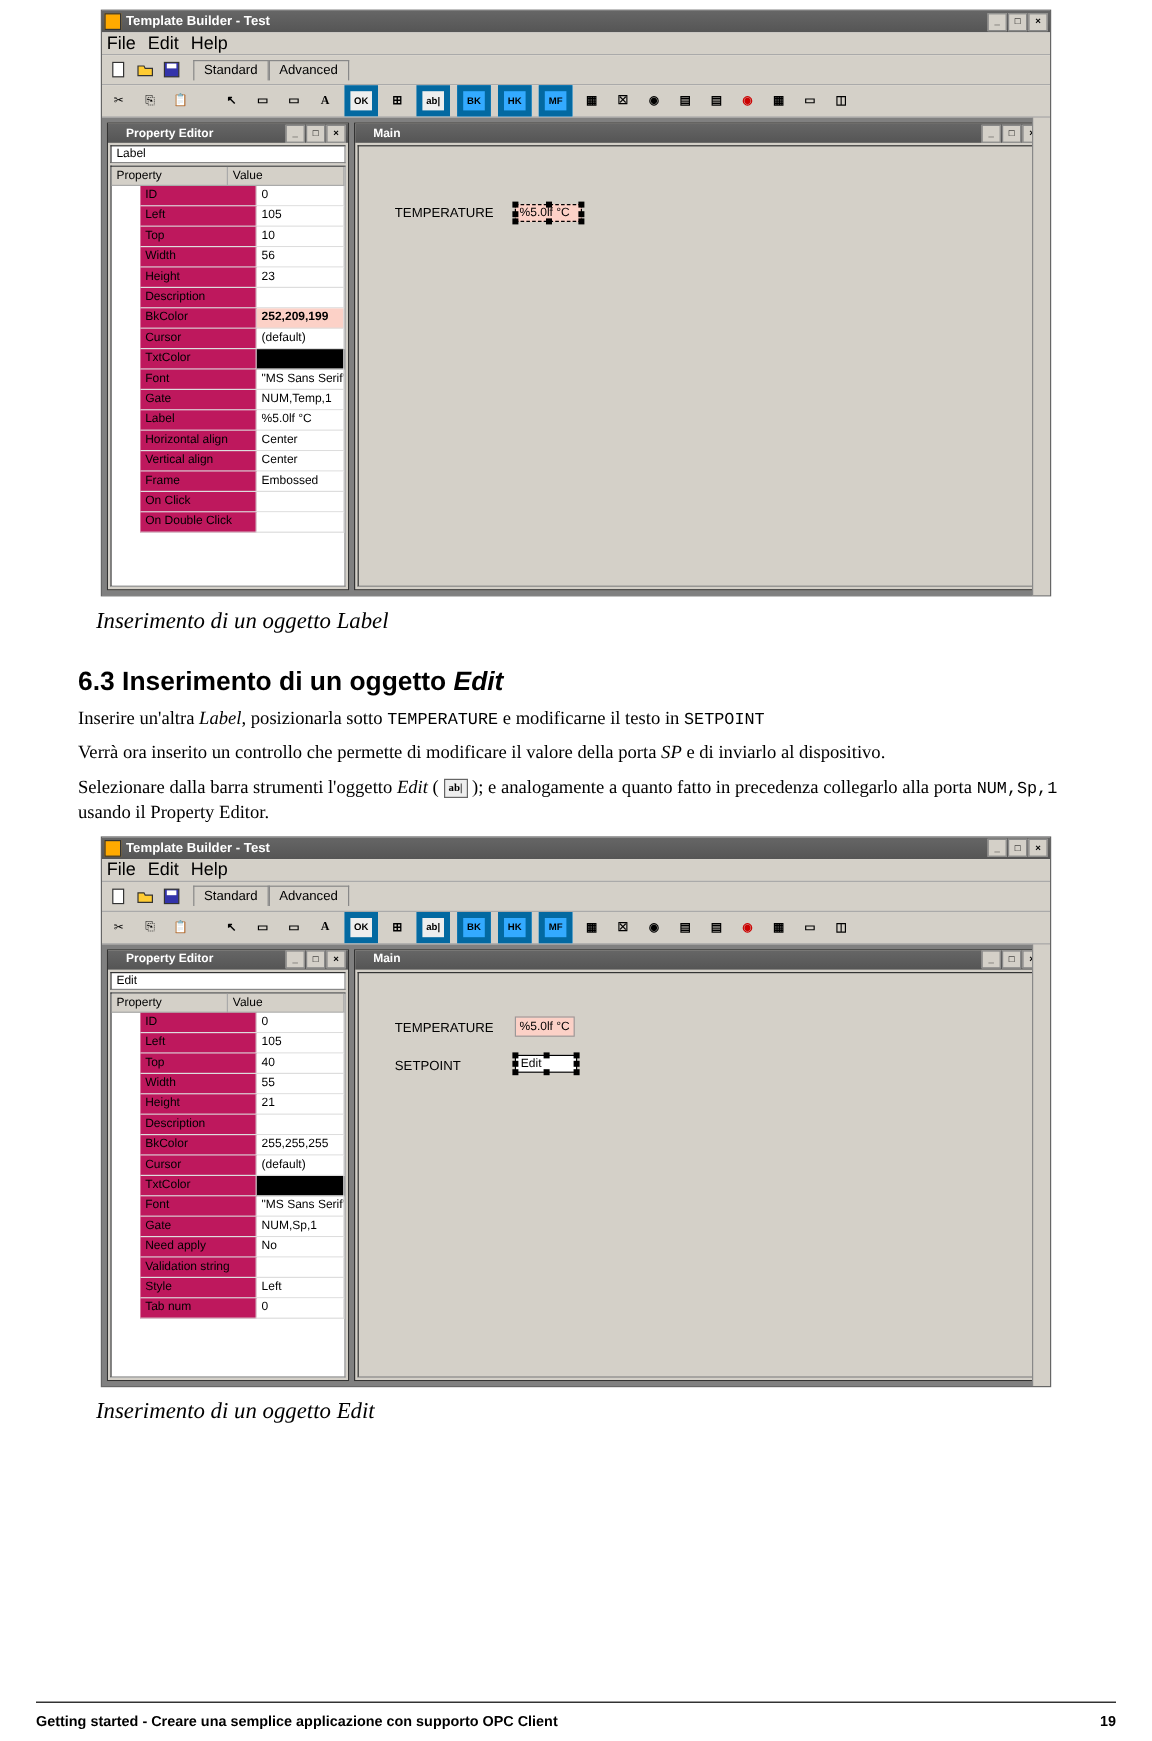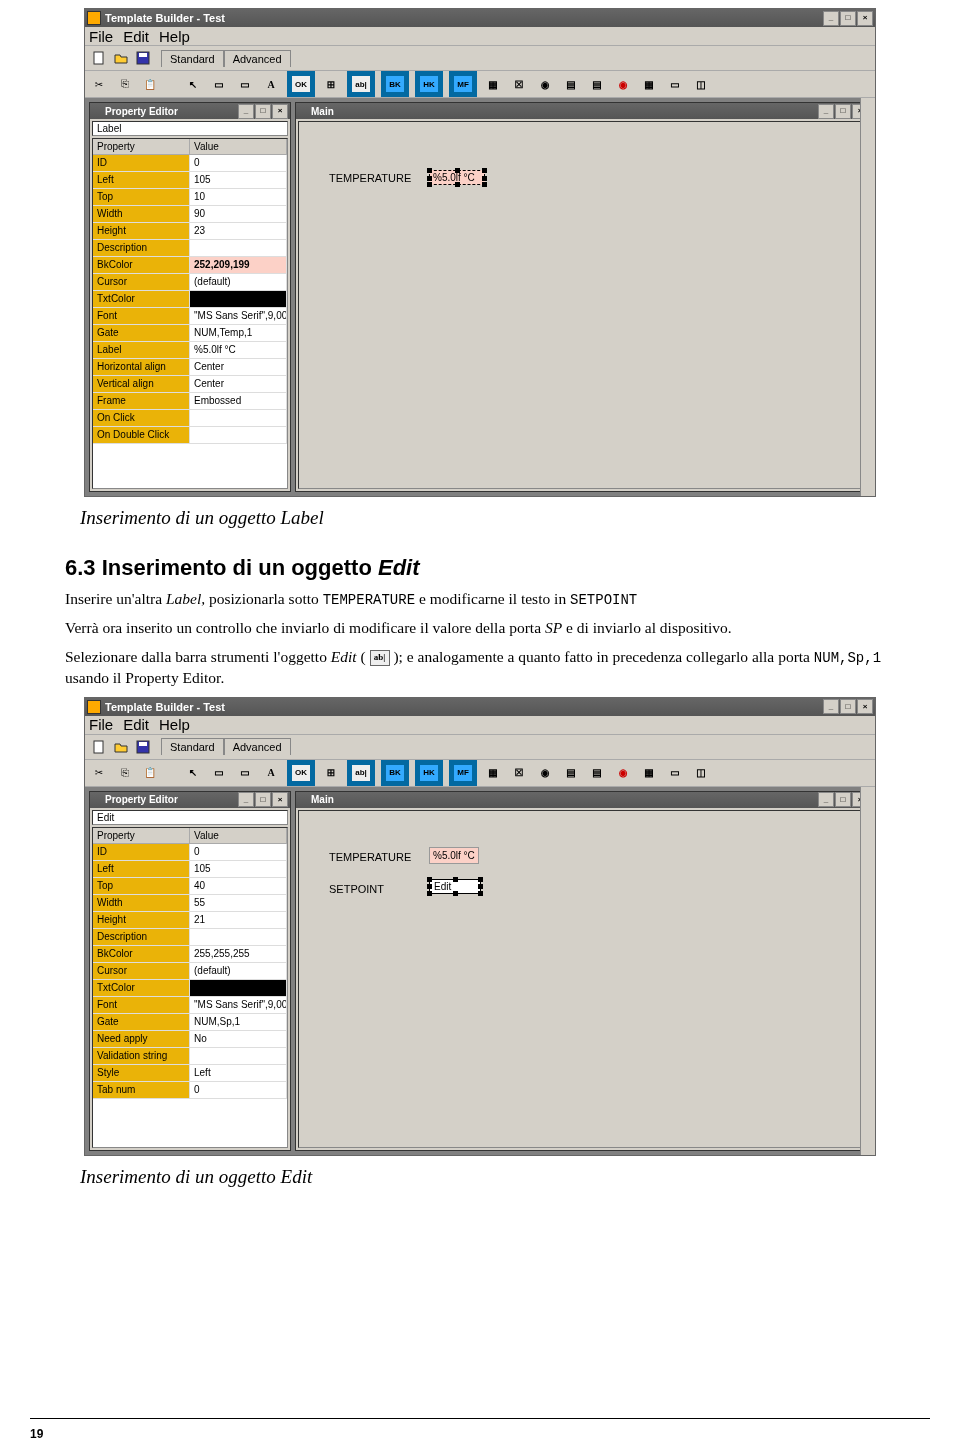--- a/index.html
+++ b/index.html
@@ -209,7 +209,8 @@
   }
   .prop-row div:first-child {
     width: 88px;
-    background: #eab308;
+    background: #be185d;
+    margin-left: 24px;
   }
   .prop-row div:last-child { flex: 1; background: #fff; }
   .prop-row .highlight-pink { background: #fcd1c7 !important; font-weight: bold; }

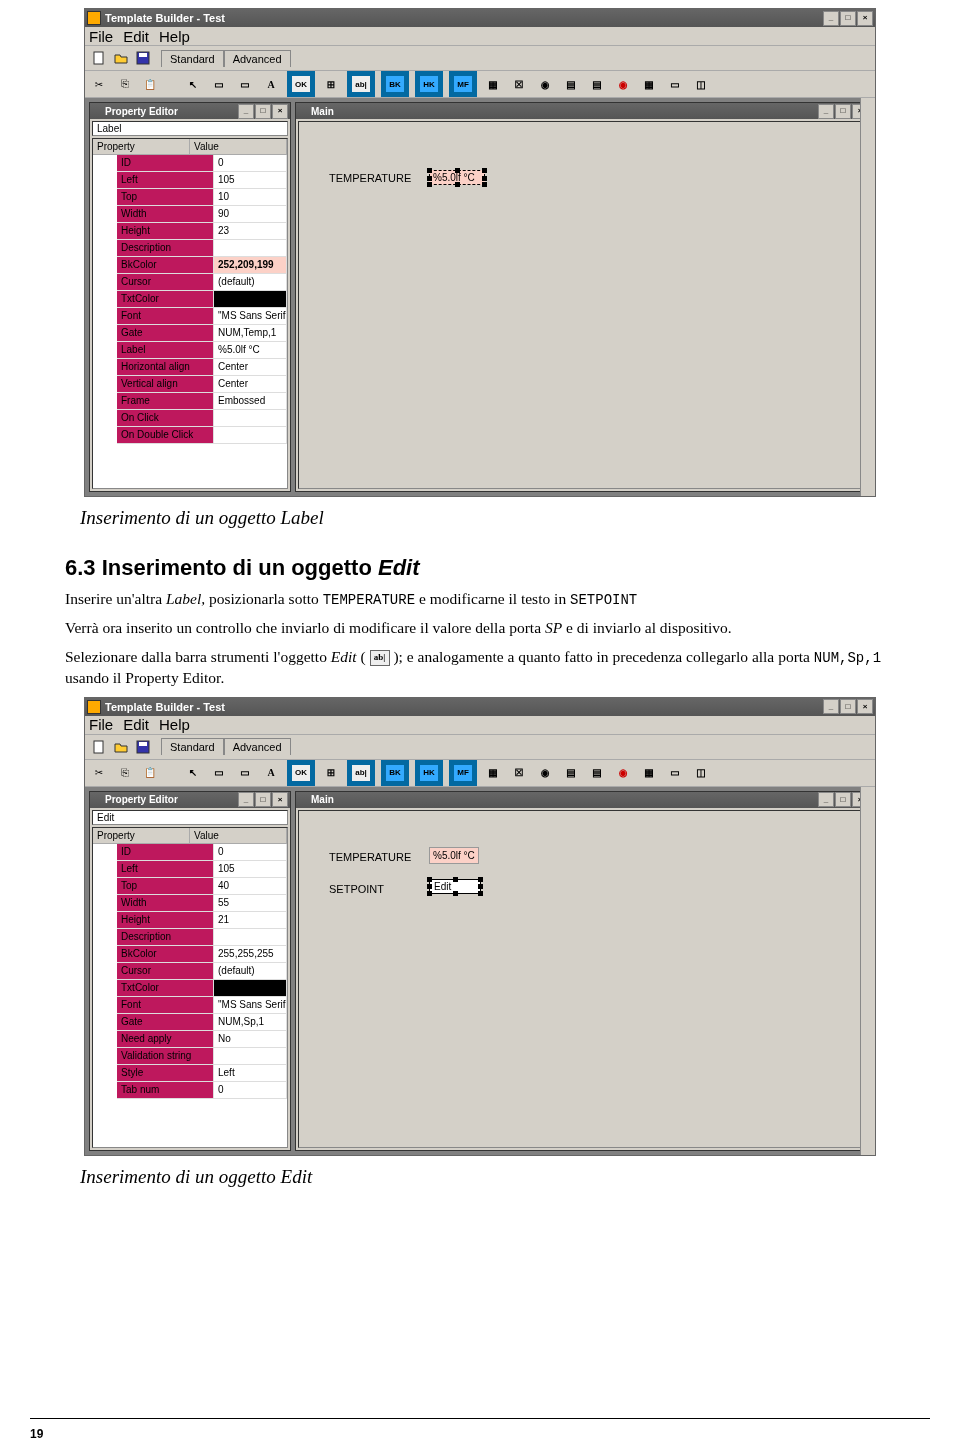--- a/index.html
+++ b/index.html
@@ -411,7 +411,7 @@
               </div>
               <div class="prop-row">
                 <div>Width</div>
-                <div>90</div>
+                <div>56</div>
               </div>
               <div class="prop-row">
                 <div>Height</div>

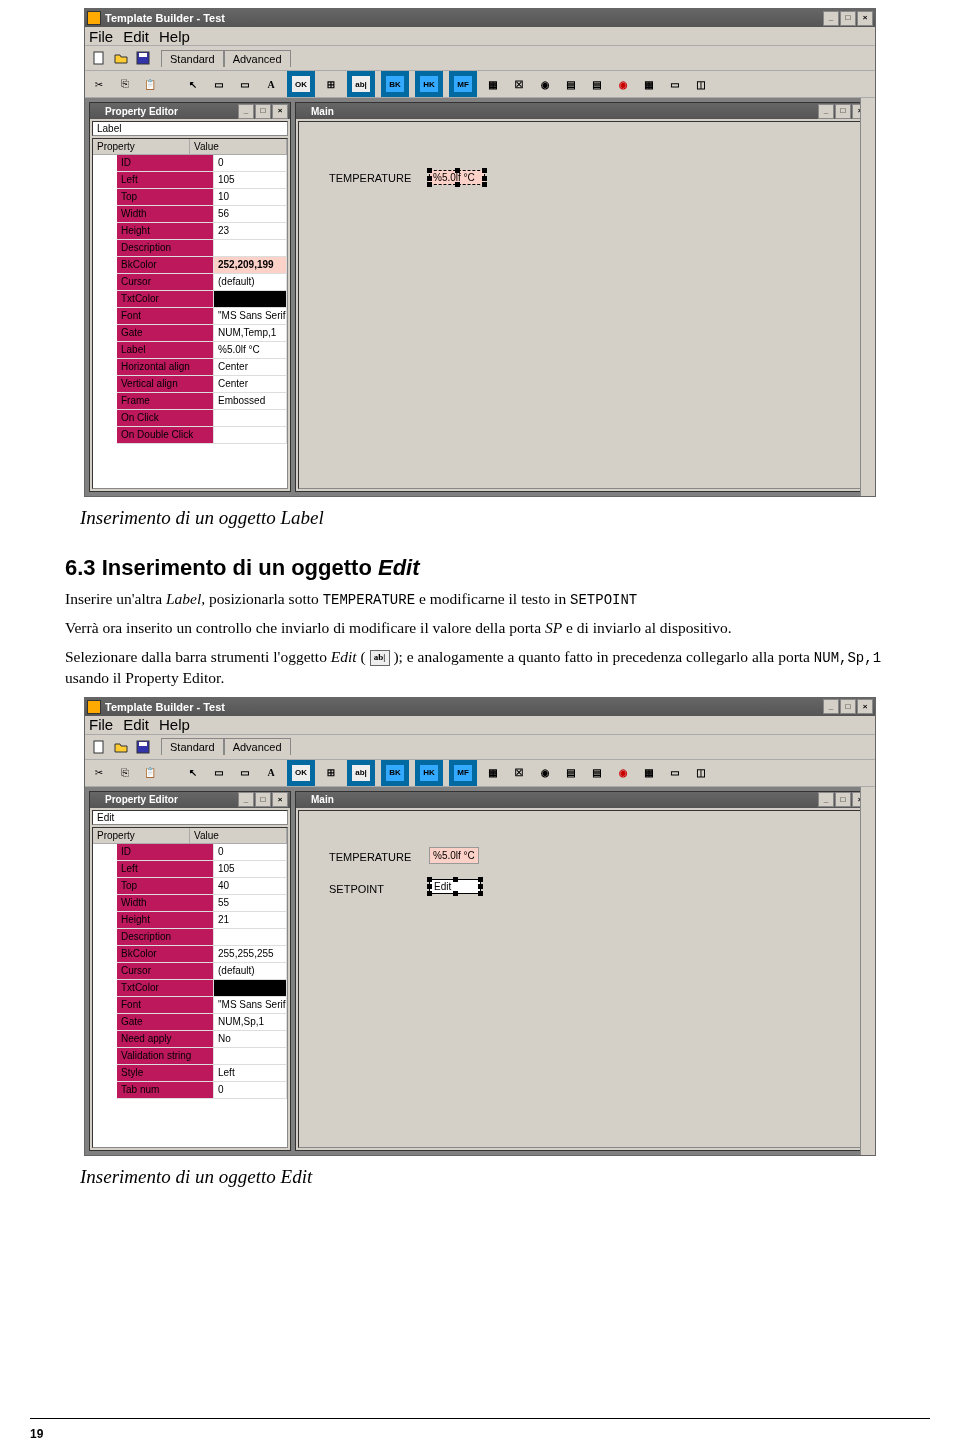--- a/index.html
+++ b/index.html
@@ -510,7 +510,7 @@
     <span>Inserire un'altra </span><span class="italic">Label,</span><span> posizionarla sotto </span><span class="mono">TEMPERATURE</span><span> e modificarne il testo in </span><span class="mono">SETPOINT</span>
   </p>
   <p class="body-para">
-    <span>Verrà ora inserito un controllo che inviarlo di modificare il valore della porta </span><span class="italic">SP</span><span> e di inviarlo al dispositivo.</span>
+    <span>Verrà ora inserito un controllo che permette di modificare il valore della porta </span><span class="italic">SP</span><span> e di inviarlo al dispositivo.</span>
   </p>
   <p class="body-para">
     <span>Selezionare dalla barra strumenti l'oggetto </span><span class="italic">Edit</span><span> ( </span><span class="inline-icon">ab|</span><span> ); e analogamente a quanto fatto in precedenza collegarlo alla porta </span><span class="mono">NUM,Sp,1</span><span> usando il Property Editor.</span>

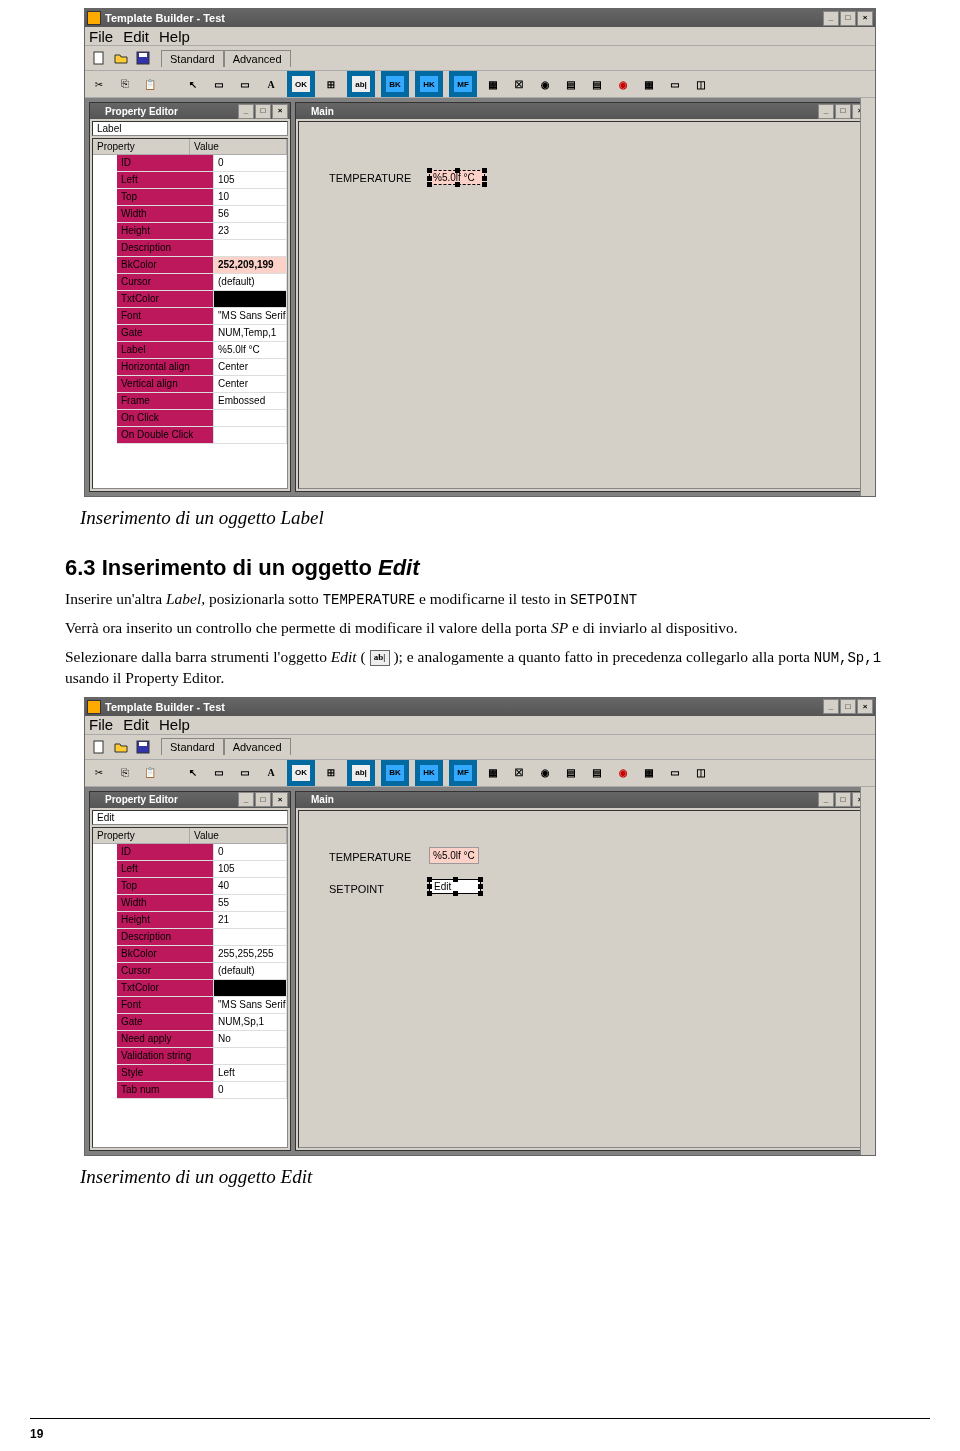--- a/index.html
+++ b/index.html
@@ -700,6 +700,7 @@
 
   <div class="footer-line"></div>
   <div class="footer">
+    <span>Getting started - Creare una semplice applicazione con supporto OPC Client</span>
     <span>19</span>
   </div>
 </div>

